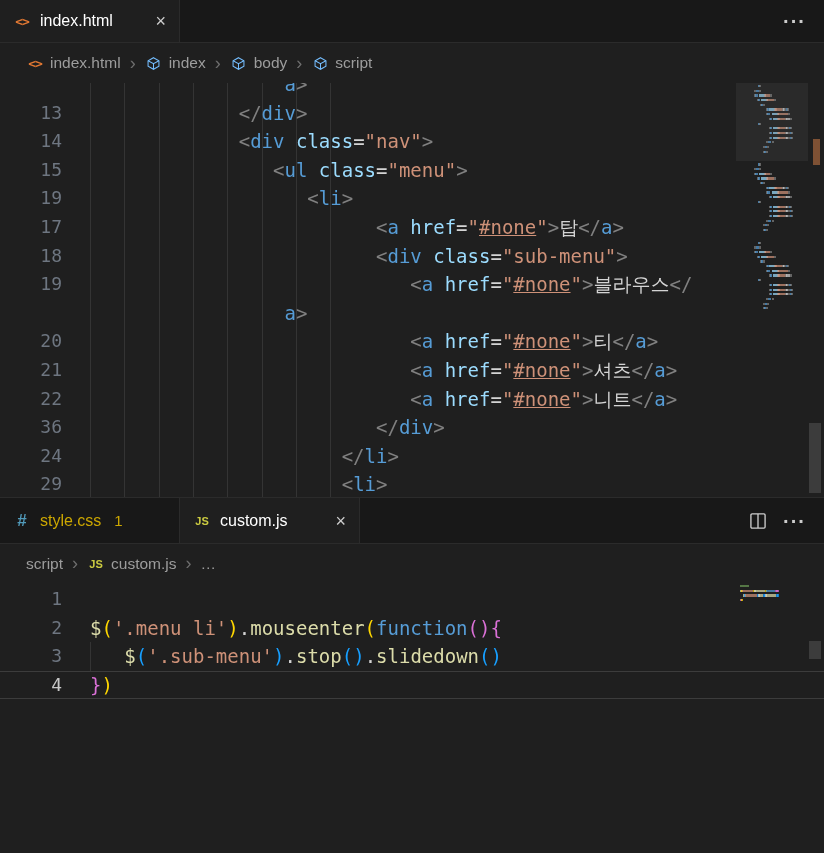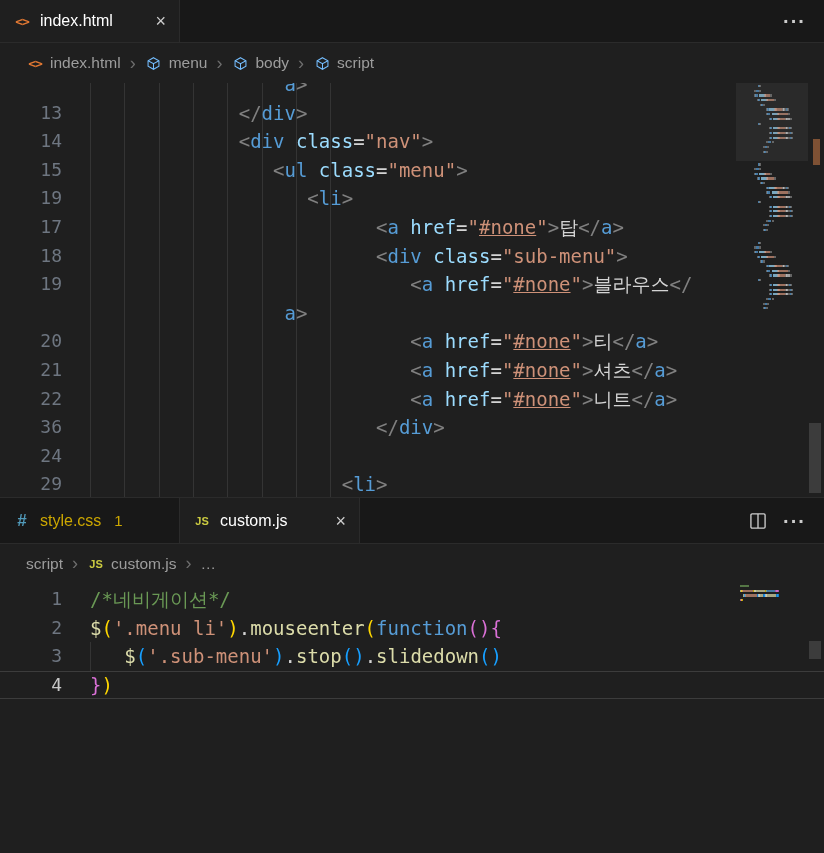--- a/index.html
+++ b/index.html
@@ -105,7 +105,7 @@
             </g>
           </svg>
         </span>
-        <span class="crumb-label">menu</span>
+        <span class="crumb-label">index</span>
       </span>
       <span class="crumb-sep">›</span>
       <span class="crumb">

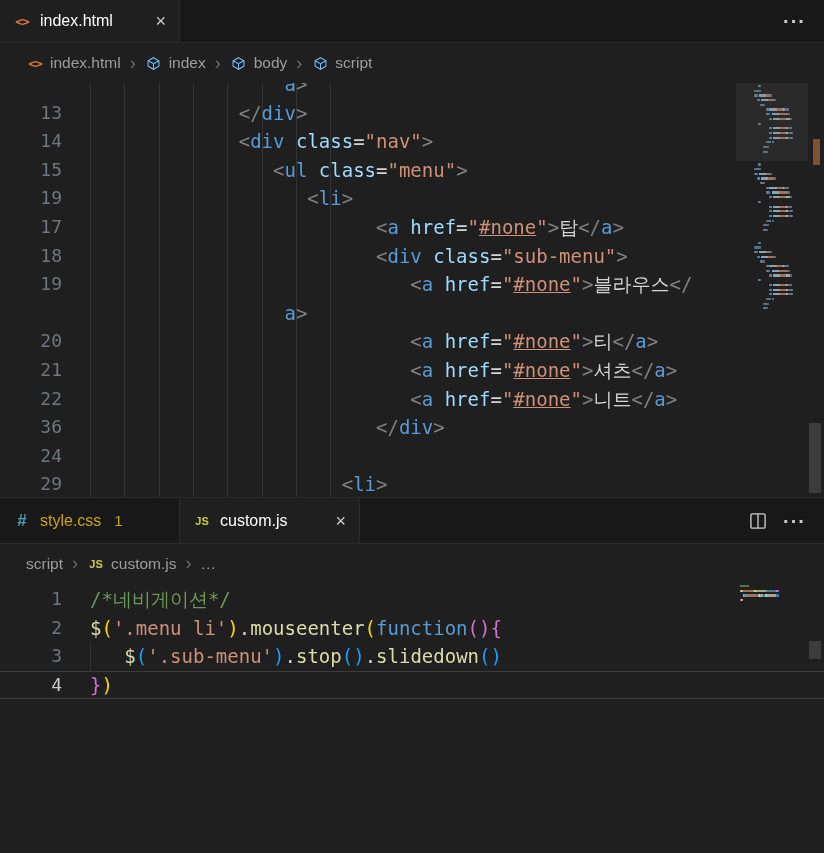--- a/index.html
+++ b/index.html
@@ -158,7 +158,7 @@
         <div class="code-line"><span class="ln">21</span><span class="code"><span>                            </span><span style="color: rgb(128, 128, 128);">&lt;</span><span style="color: rgb(86, 156, 214);">a</span><span style="color: rgb(212, 212, 212);"> </span><span style="color: rgb(156, 220, 254);">href</span><span style="color: rgb(212, 212, 212);">=</span><span style="color: rgb(206, 145, 120);">"</span><span style="color: rgb(206, 145, 120); text-decoration: underline;">#none</span><span style="color: rgb(206, 145, 120);">"</span><span style="color: rgb(128, 128, 128);">&gt;</span><span style="color: rgb(212, 212, 212);">셔츠</span><span style="color: rgb(128, 128, 128);">&lt;/</span><span style="color: rgb(86, 156, 214);">a</span><span style="color: rgb(128, 128, 128);">&gt;</span></span></div>
         <div class="code-line"><span class="ln">22</span><span class="code"><span>                            </span><span style="color: rgb(128, 128, 128);">&lt;</span><span style="color: rgb(86, 156, 214);">a</span><span style="color: rgb(212, 212, 212);"> </span><span style="color: rgb(156, 220, 254);">href</span><span style="color: rgb(212, 212, 212);">=</span><span style="color: rgb(206, 145, 120);">"</span><span style="color: rgb(206, 145, 120); text-decoration: underline;">#none</span><span style="color: rgb(206, 145, 120);">"</span><span style="color: rgb(128, 128, 128);">&gt;</span><span style="color: rgb(212, 212, 212);">니트</span><span style="color: rgb(128, 128, 128);">&lt;/</span><span style="color: rgb(86, 156, 214);">a</span><span style="color: rgb(128, 128, 128);">&gt;</span></span></div>
         <div class="code-line"><span class="ln">36</span><span class="code"><span>                         </span><span style="color: rgb(128, 128, 128);">&lt;/</span><span style="color: rgb(86, 156, 214);">div</span><span style="color: rgb(128, 128, 128);">&gt;</span></span></div>
-        <div class="code-line"><span class="ln">24</span></div>
+        <div class="code-line"><span class="ln">24</span><span class="code"><span>                      </span><span style="color: rgb(128, 128, 128);">&lt;/</span><span style="color: rgb(86, 156, 214);">li</span><span style="color: rgb(128, 128, 128);">&gt;</span></span></div>
         <div class="code-line"><span class="ln">29</span><span class="code"><span>                      </span><span style="color: rgb(128, 128, 128);">&lt;</span><span style="color: rgb(86, 156, 214);">li</span><span style="color: rgb(128, 128, 128);">&gt;</span></span></div>
       </div>
     <div class="minimap" id="top-minimap">

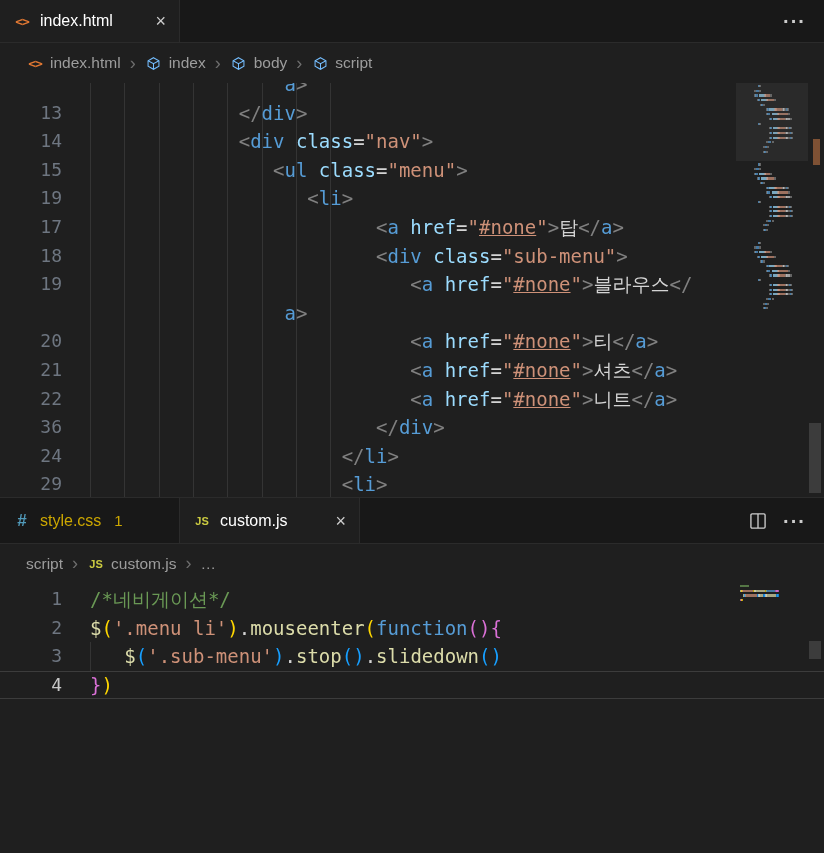--- a/index.html
+++ b/index.html
@@ -591,7 +591,7 @@
         <div class="guide" style="left: 90px; top: 59.2px; height: 28.6px;"></div>
       </div>
     <div class="lines" id="bottom-lines">
-        <div class="code-line"><span class="ln">1</span><span class="code"><span style="color: rgb(106, 153, 85);">/*네비게이션*/</span></span></div>
+        <div class="code-line"><span class="ln">1</span></div>
         <div class="code-line"><span class="ln">2</span><span class="code"><span style="color: rgb(220, 220, 170);">$</span><span style="color: rgb(255, 215, 0);">(</span><span style="color: rgb(206, 145, 120);">'.menu li'</span><span style="color: rgb(255, 215, 0);">)</span><span style="color: rgb(212, 212, 212);">.</span><span style="color: rgb(220, 220, 170);">mouseenter</span><span style="color: rgb(255, 215, 0);">(</span><span style="color: rgb(86, 156, 214);">function</span><span style="color: rgb(218, 112, 214);">(</span><span style="color: rgb(218, 112, 214);">)</span><span style="color: rgb(218, 112, 214);">{</span></span></div>
         <div class="code-line"><span class="ln">3</span><span class="code"><span>   </span><span style="color: rgb(220, 220, 170);">$</span><span style="color: rgb(23, 159, 255);">(</span><span style="color: rgb(206, 145, 120);">'.sub-menu'</span><span style="color: rgb(23, 159, 255);">)</span><span style="color: rgb(212, 212, 212);">.</span><span style="color: rgb(220, 220, 170);">stop</span><span style="color: rgb(23, 159, 255);">(</span><span style="color: rgb(23, 159, 255);">)</span><span style="color: rgb(212, 212, 212);">.</span><span style="color: rgb(220, 220, 170);">slidedown</span><span style="color: rgb(23, 159, 255);">(</span><span style="color: rgb(23, 159, 255);">)</span></span></div>
         <div class="code-line cur"><span class="ln active">4</span><span class="code"><span style="color: rgb(218, 112, 214);">}</span><span style="color: rgb(255, 215, 0);">)</span></span></div>

